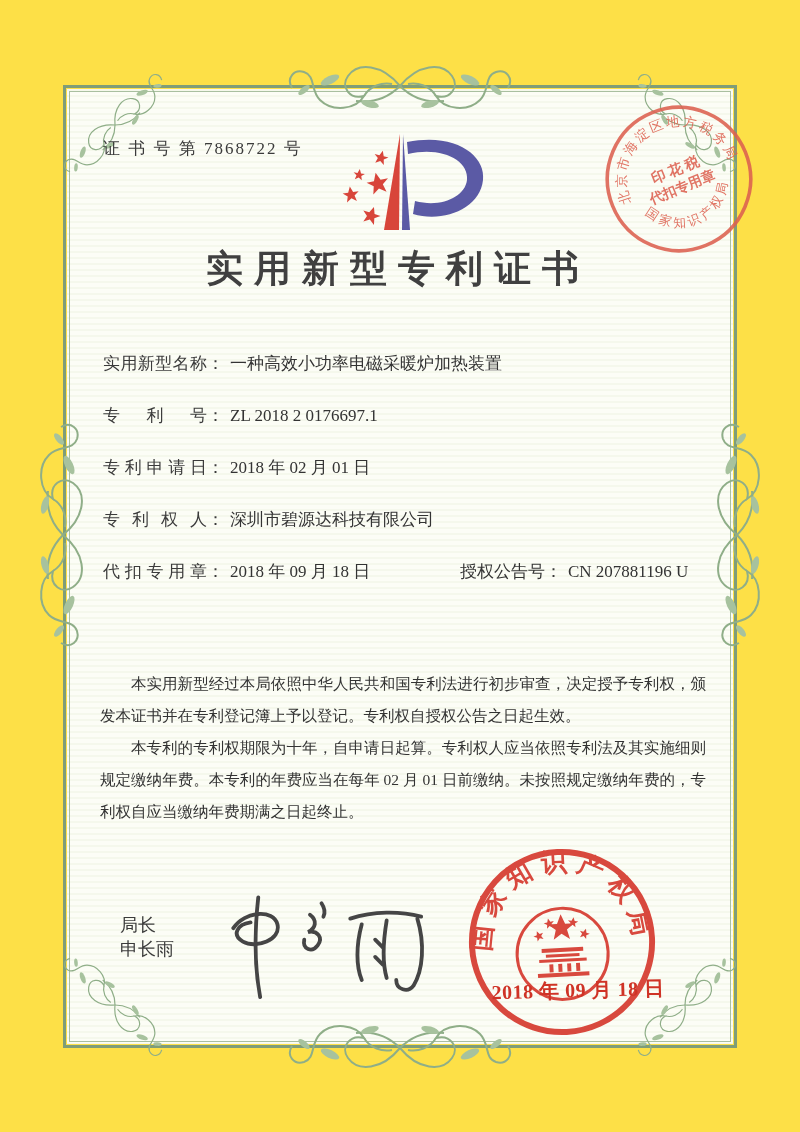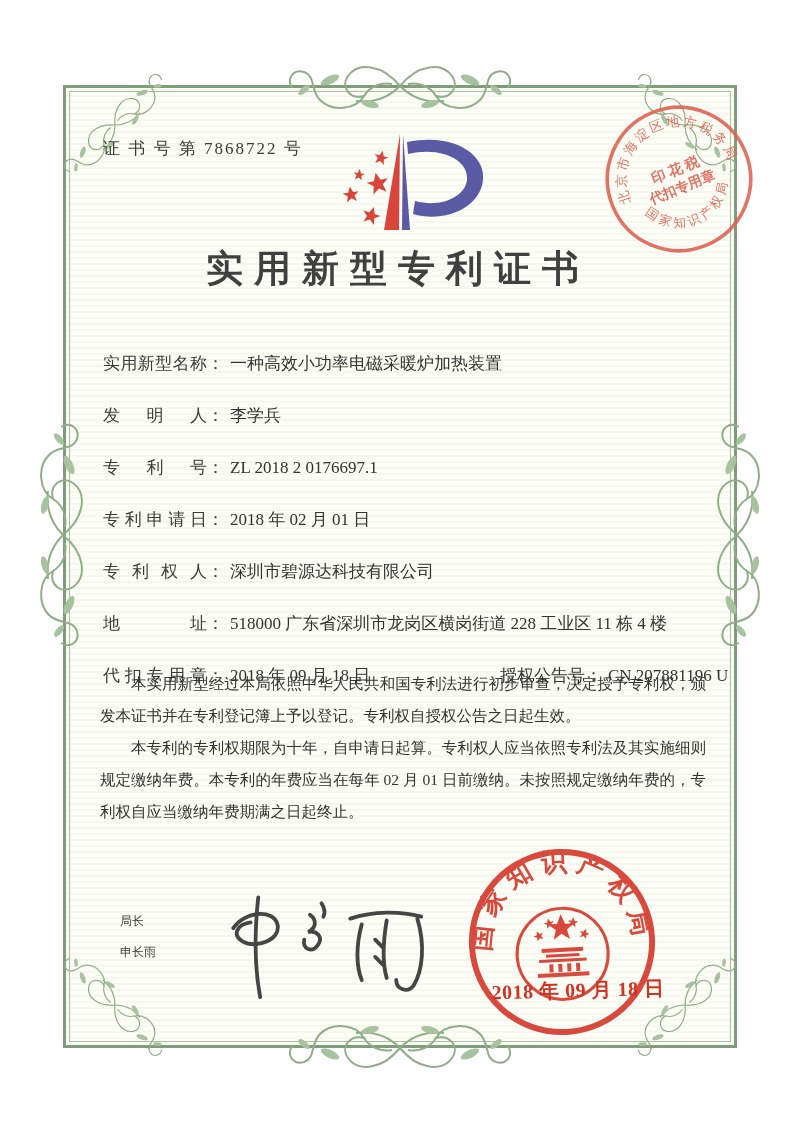--- a/index.html
+++ b/index.html
@@ -7,7 +7,7 @@
   body { font-family:"Liberation Serif","DejaVu Serif",serif; }
   .page {
     position:relative; width:800px; height:1132px; margin:0 auto;
-    background:#ffffff; overflow:hidden;
+    background:#fde047; overflow:hidden;
   }
   
   .frame {

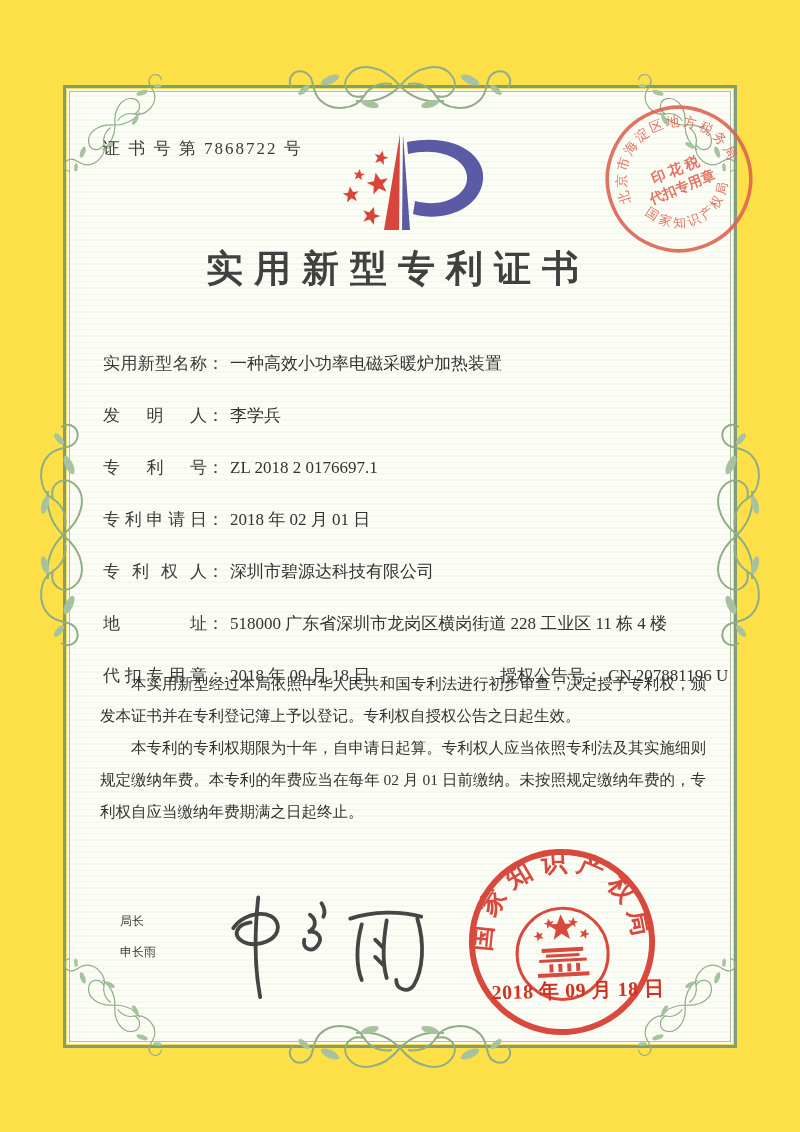--- a/index.html
+++ b/index.html
@@ -178,9 +178,6 @@
       <span class="flabel">实用新型名称</span><span class="colon">：</span><span class="fvalue">一种高效小功率电磁采暖炉加热装置</span>
     </div>
     <div class="frow">
-      <span class="flabel">发明人</span><span class="colon">：</span><span class="fvalue">李学兵</span>
-    </div>
-    <div class="frow">
       <span class="flabel">专利号</span><span class="colon">：</span><span class="fvalue">ZL 2018 2 0176697.1</span>
     </div>
     <div class="frow">

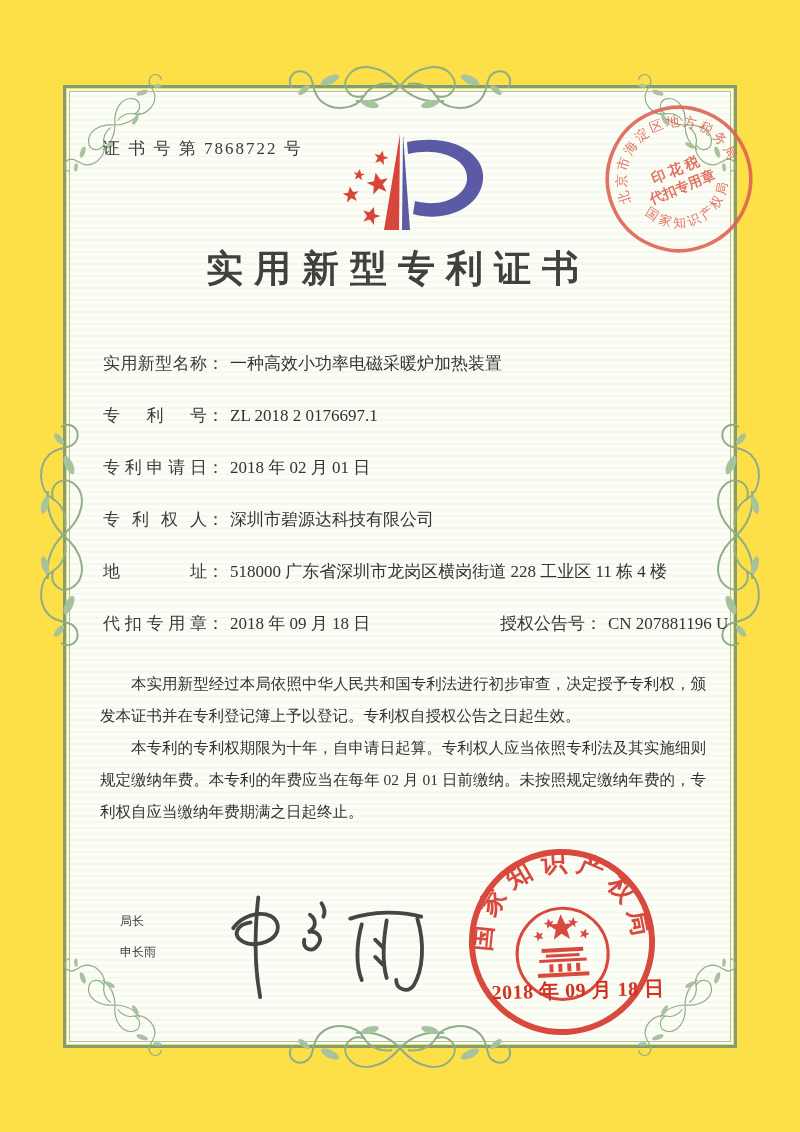--- a/index.html
+++ b/index.html
@@ -187,9 +187,6 @@
       <span class="flabel">专利权人</span><span class="colon">：</span><span class="fvalue">深圳市碧源达科技有限公司</span>
     </div>
     <div class="frow">
-      <span class="flabel">地址</span><span class="colon">：</span><span class="fvalue">518000 广东省深圳市龙岗区横岗街道 228 工业区 11 栋 4 楼</span>
-    </div>
-    <div class="frow">
       <span class="flabel">代扣专用章</span><span class="colon">：</span><span class="fvalue">2018 年 09 月 18 日</span>
       <span class="grant-second">
         <span>授权公告号</span><span class="colon">：</span><span class="fvalue">CN 207881196 U</span>

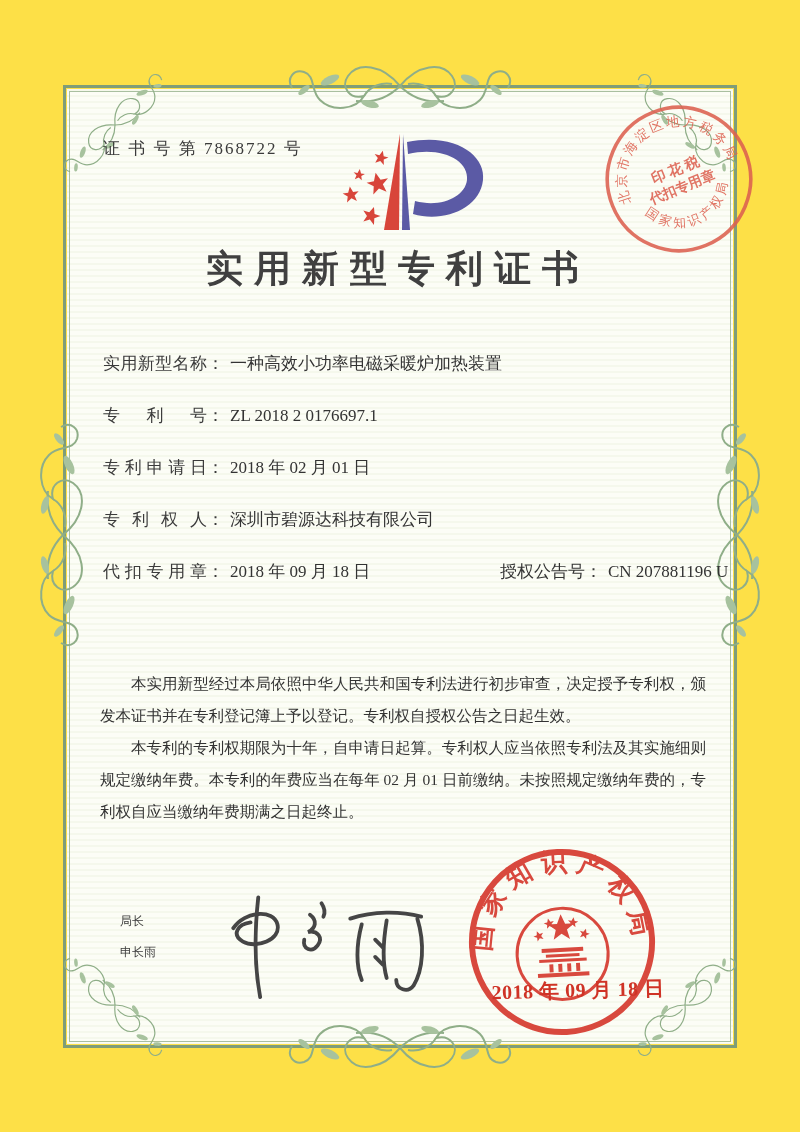--- a/index.html
+++ b/index.html
@@ -53,7 +53,7 @@
   }
   .colon { color:#3b3b3b; }
   .fvalue { margin-left:6px; color:#333; }
-  .grant-second { position:absolute; left:357px; top:0;margin-left:40px; }
+  .grant-second { position:absolute; left:357px; top:0; }
   .body-text {
     position:absolute; left:100px; top:668px; width:606px;
     font-size:15.5px; line-height:32px; color:#333; text-align:justify;

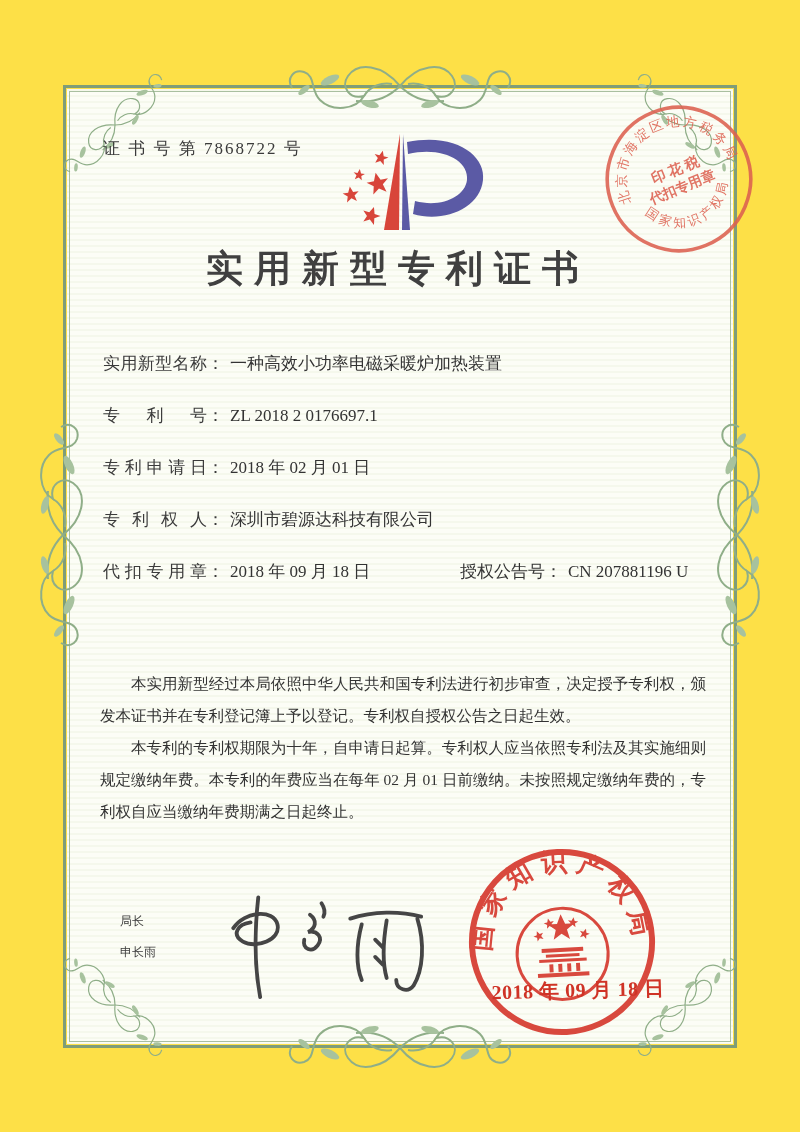--- a/index.html
+++ b/index.html
@@ -59,7 +59,7 @@
     font-size:15.5px; line-height:32px; color:#333; text-align:justify;
   }
   .body-text p { text-indent:2em; margin:0; }
-  .signer { position:absolute; left:120px; top:913px; font-size:12px; color:#3b3b3b; }
+  .signer { position:absolute; left:120px; top:913px; font-size:18px; color:#3b3b3b; }
   .signer .name { margin-top:14px; }
   .signature { position:absolute; left:218px; top:886px; width:230px; height:115px; }
   .seal { position:absolute; left:463px; top:843px; width:198px; height:198px; opacity:.92; }

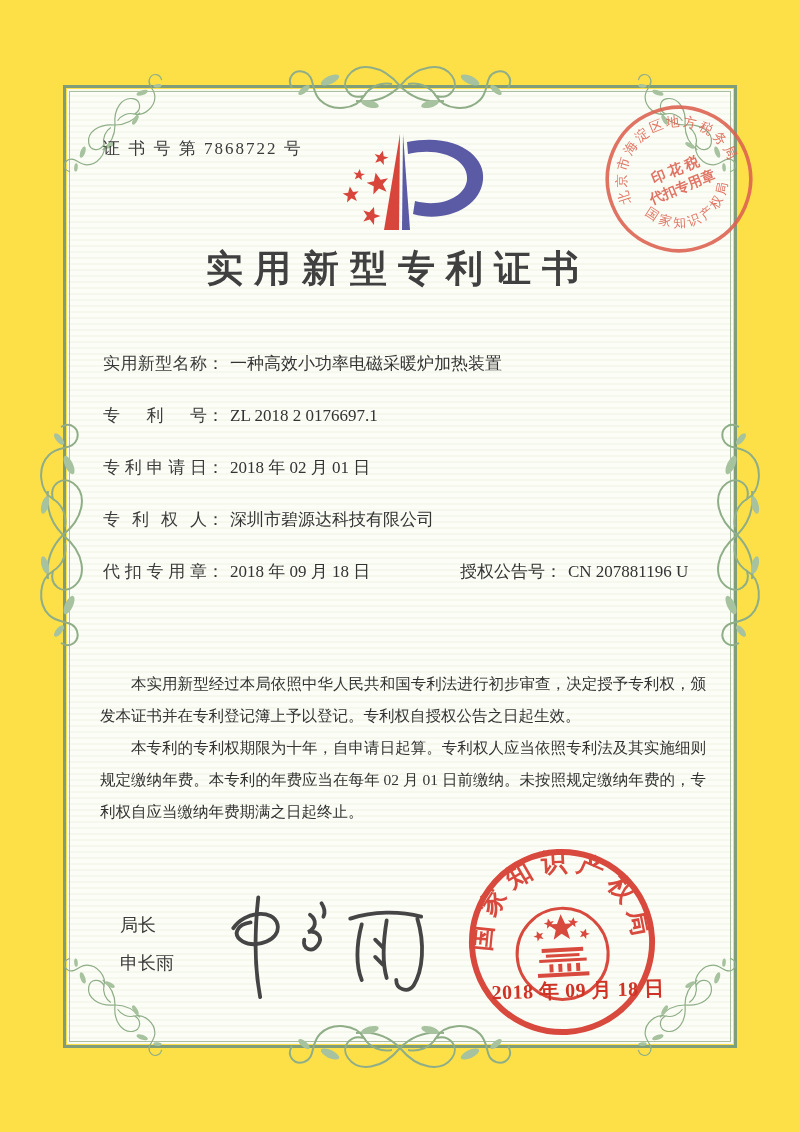--- a/index.html
+++ b/index.html
@@ -60,7 +60,7 @@
   }
   .body-text p { text-indent:2em; margin:0; }
   .signer { position:absolute; left:120px; top:913px; font-size:18px; color:#3b3b3b; }
-  .signer .name { margin-top:14px; }
+  .signer .name { }
   .signature { position:absolute; left:218px; top:886px; width:230px; height:115px; }
   .seal { position:absolute; left:463px; top:843px; width:198px; height:198px; opacity:.92; }
   .seal-date {

